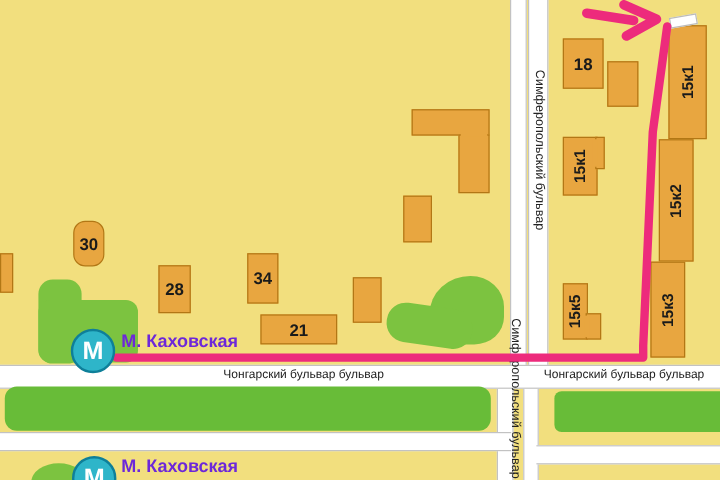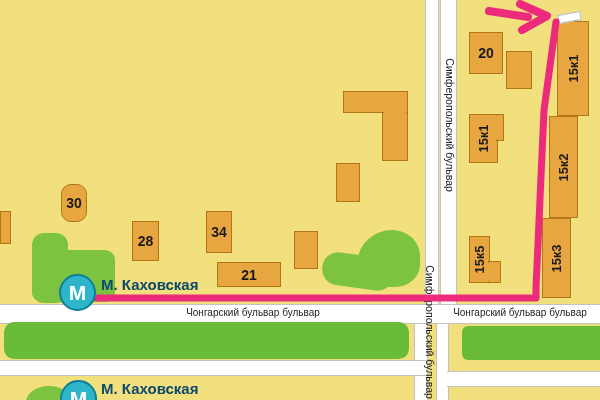--- a/index.html
+++ b/index.html
@@ -109,7 +109,7 @@
       <div class="building" style="left: 382px; top: 112px; width: 26px; height: 49px;"></div>
       <div class="building patch" style="left: 384px; top: 110px; width: 22px; height: 4px;"></div>
       <div class="building" style="left: 469px; top: 32px; width: 34px; height: 42px;">
-        <span class="blabel">20</span>
+        <span class="blabel">18</span>
       </div>
       <div class="building" style="left: 506px; top: 51px; width: 26px; height: 38px;"></div>
       <div class="building" style="left: 469px; top: 114px; width: 29px; height: 49px;">

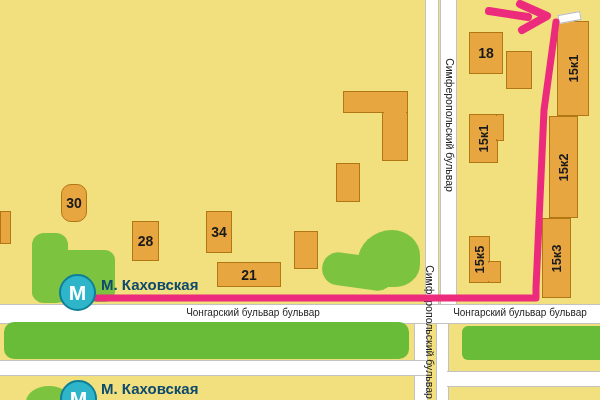--- a/index.html
+++ b/index.html
@@ -55,7 +55,7 @@
     color:#fff;font-weight:bold;font-size:21px;line-height:1;
   }
   .stationlabel{
-    position:absolute;z-index:6;color:#0c4a6e;font-weight:bold;font-size:15px;
+    position:absolute;z-index:6;color:#6d28d9;font-weight:bold;font-size:15px;
     line-height:18px;white-space:nowrap;
   }
   svg.overlay{position:absolute;left:0;top:0;z-index:5;pointer-events:none;}

